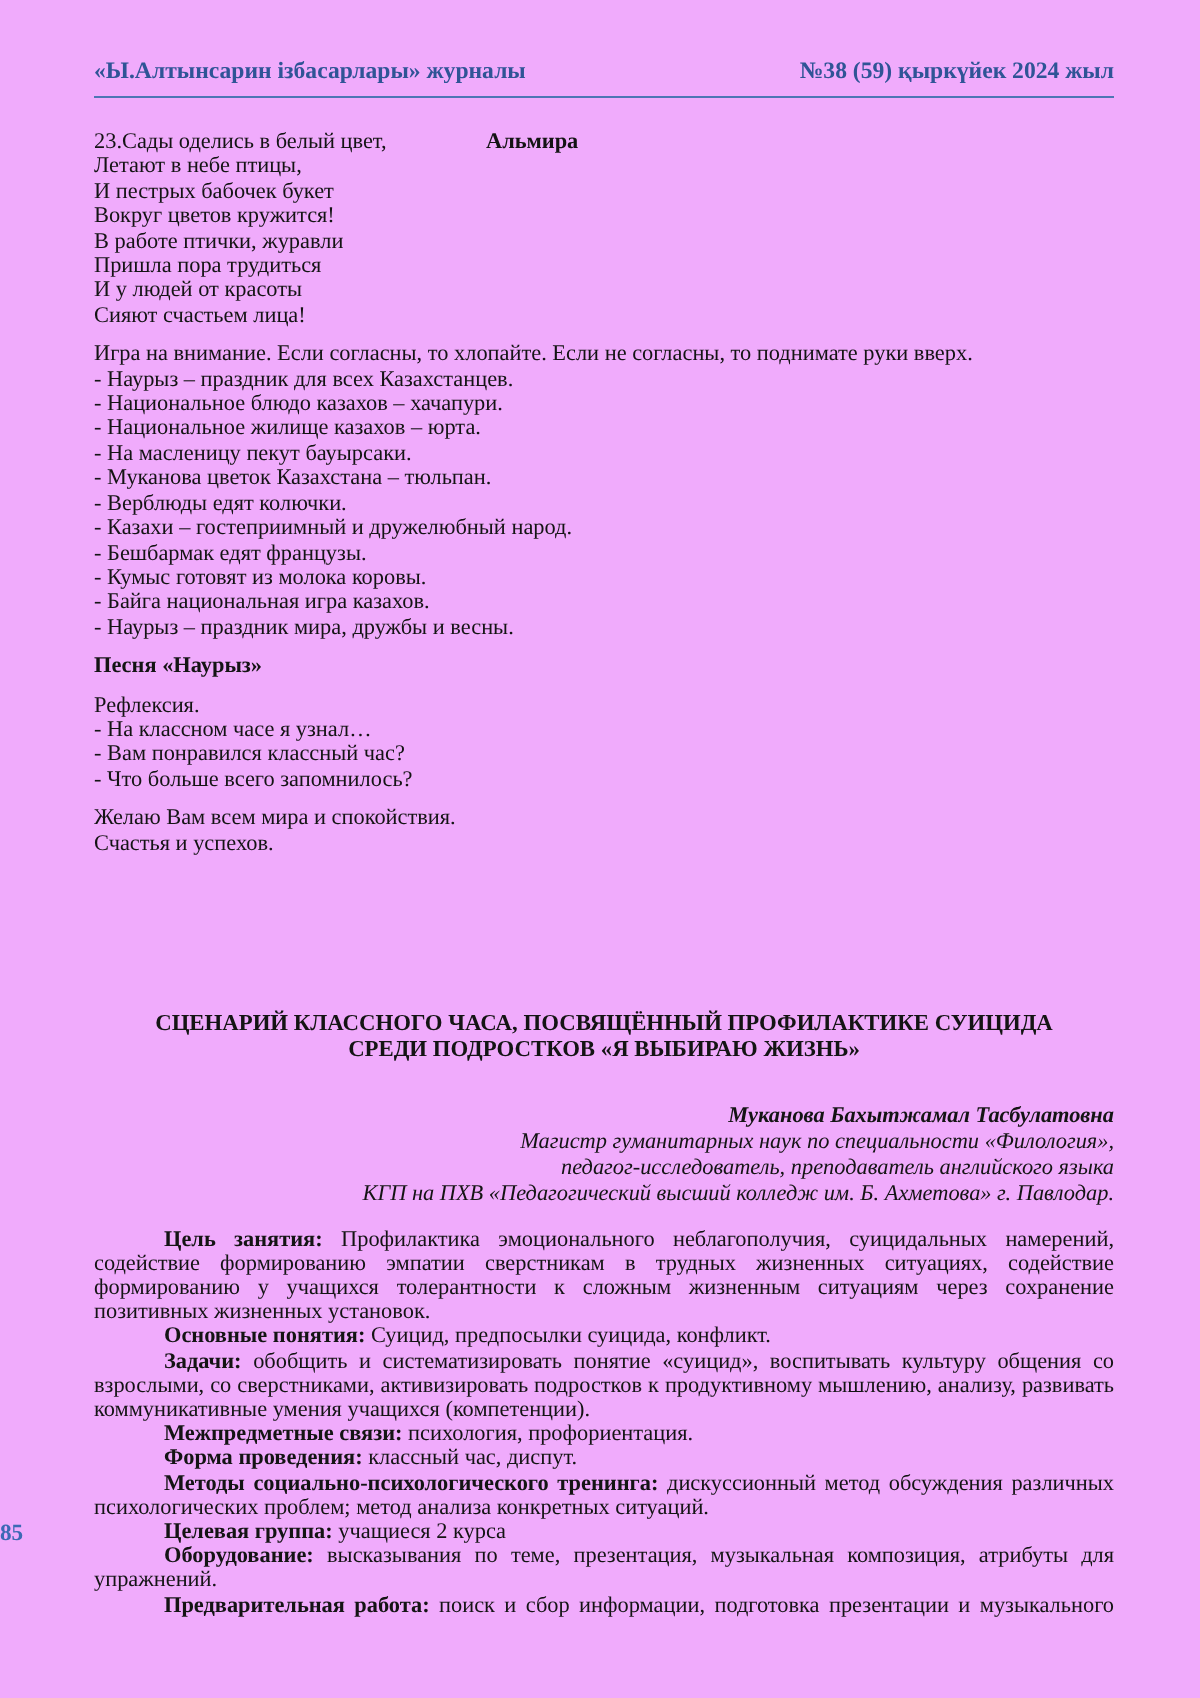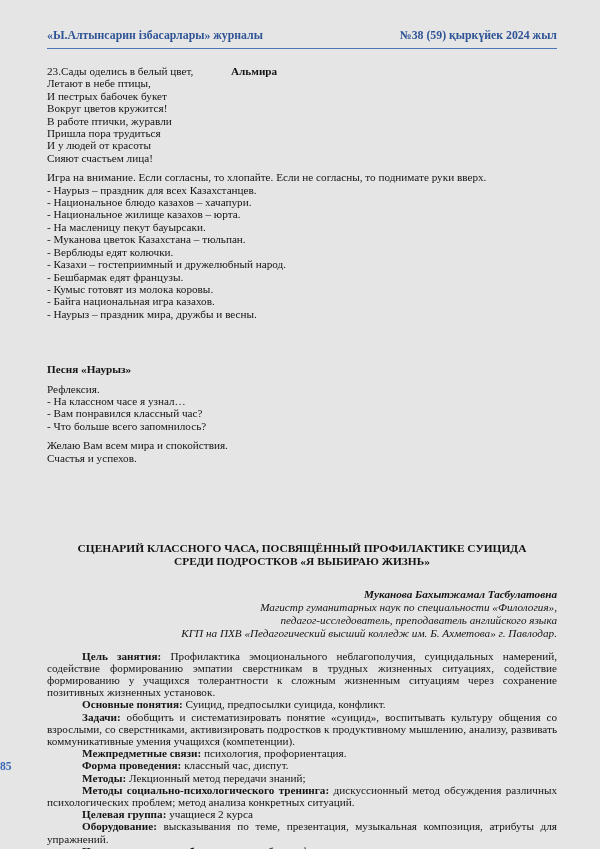--- a/index.html
+++ b/index.html
@@ -6,7 +6,7 @@
   .page {
     position:relative;
     width:600px; height:849px;
-    background:#e5e5e5;
+    background:#f0abfc;
     box-sizing:border-box;
     padding:28px 43px 0 47px;
     font-family:"Liberation Serif","DejaVu Serif",serif;

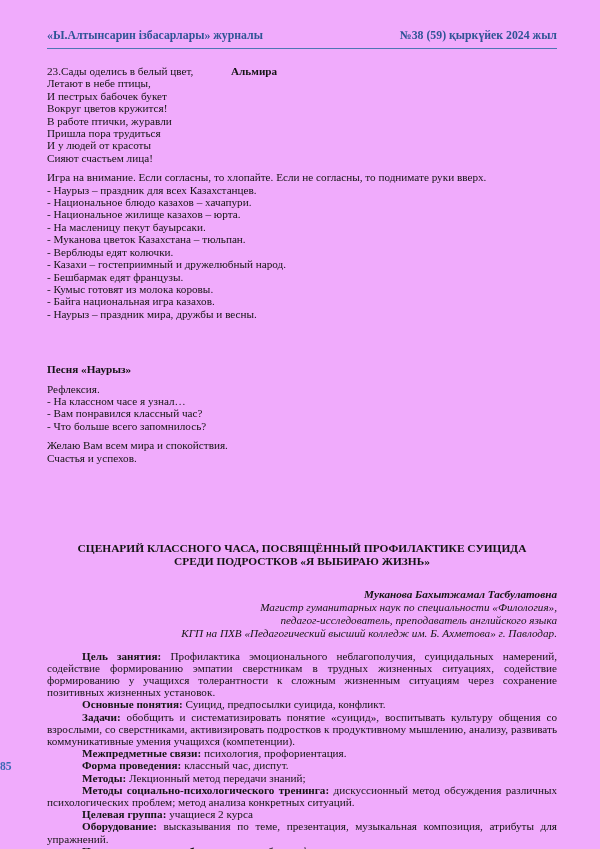--- a/index.html
+++ b/index.html
@@ -24,7 +24,7 @@
   .line { white-space:nowrap; }
   .gap  { height:7px; }
   .poem-first { position:relative; }
-  .poem-author { position:absolute; left:184px; top:0; font-weight:bold; }
+  .poem-author { position:absolute; left:196px; top:0; font-weight:bold; }
   .song-title { font-weight:bold;margin-top:36px; }
   .big-gap { height:78px; }
   

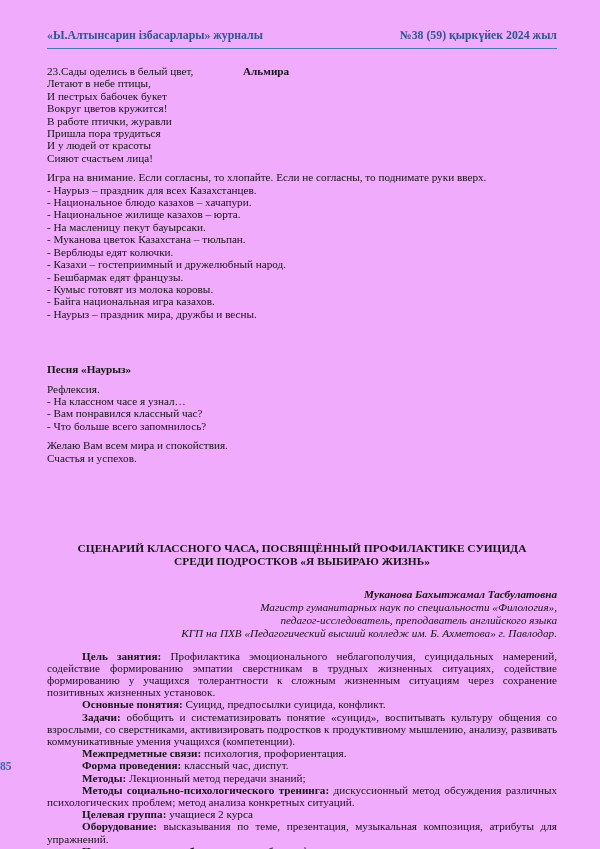--- a/index.html
+++ b/index.html
@@ -25,7 +25,7 @@
   .gap  { height:7px; }
   .poem-first { position:relative; }
   .poem-author { position:absolute; left:196px; top:0; font-weight:bold; }
-  .song-title { font-weight:bold;margin-top:36px; }
+  .song-title { font-weight:bold; }
   .big-gap { height:78px; }
   
   .title-block { text-align:center; font-weight:bold; font-size:11.4px; line-height:13px; }

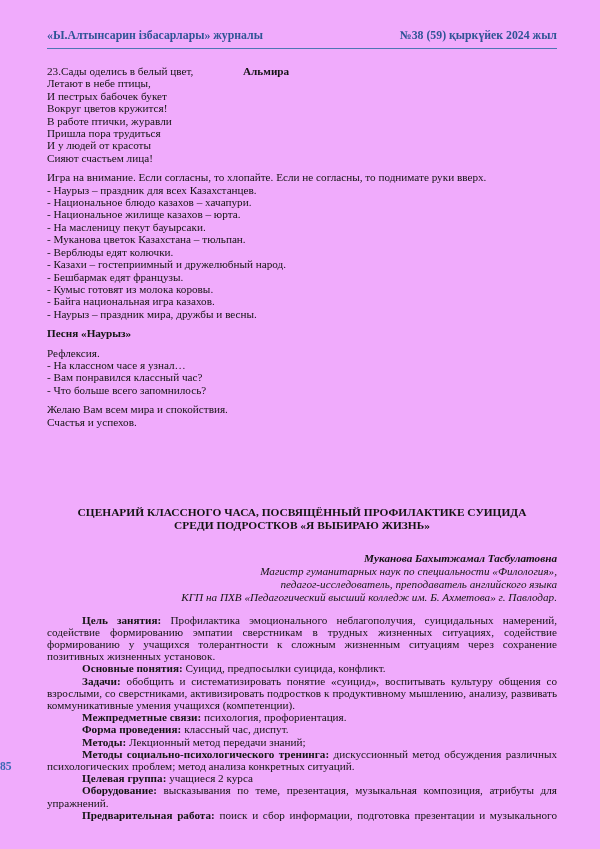--- a/index.html
+++ b/index.html
@@ -118,7 +118,6 @@
     <p class="para"><span class="plabel">Задачи:</span><span class="ptext">обобщить и систематизировать понятие «суицид», воспитывать культуру общения со взрослыми, со сверстниками, активизировать подростков к продуктивному мышлению, анализу, развивать коммуникативные умения учащихся (компетенции).</span></p>
     <p class="para"><span class="plabel">Межпредметные связи:</span><span class="ptext">психология, профориентация.</span></p>
     <p class="para"><span class="plabel">Форма проведения:</span><span class="ptext">классный час, диспут.</span></p>
-    <p class="para"><span class="plabel">Методы:</span><span class="ptext">Лекционный метод передачи знаний;</span></p>
     <p class="para"><span class="plabel">Методы социально-психологического тренинга:</span><span class="ptext">дискуссионный метод обсуждения различных психологических проблем; метод анализа конкретных ситуаций.</span></p>
     <p class="para"><span class="plabel">Целевая группа:</span><span class="ptext">учащиеся 2 курса</span></p>
     <p class="para"><span class="plabel">Оборудование:</span><span class="ptext">высказывания по теме, презентация, музыкальная композиция, атрибуты для упражнений.</span></p>

